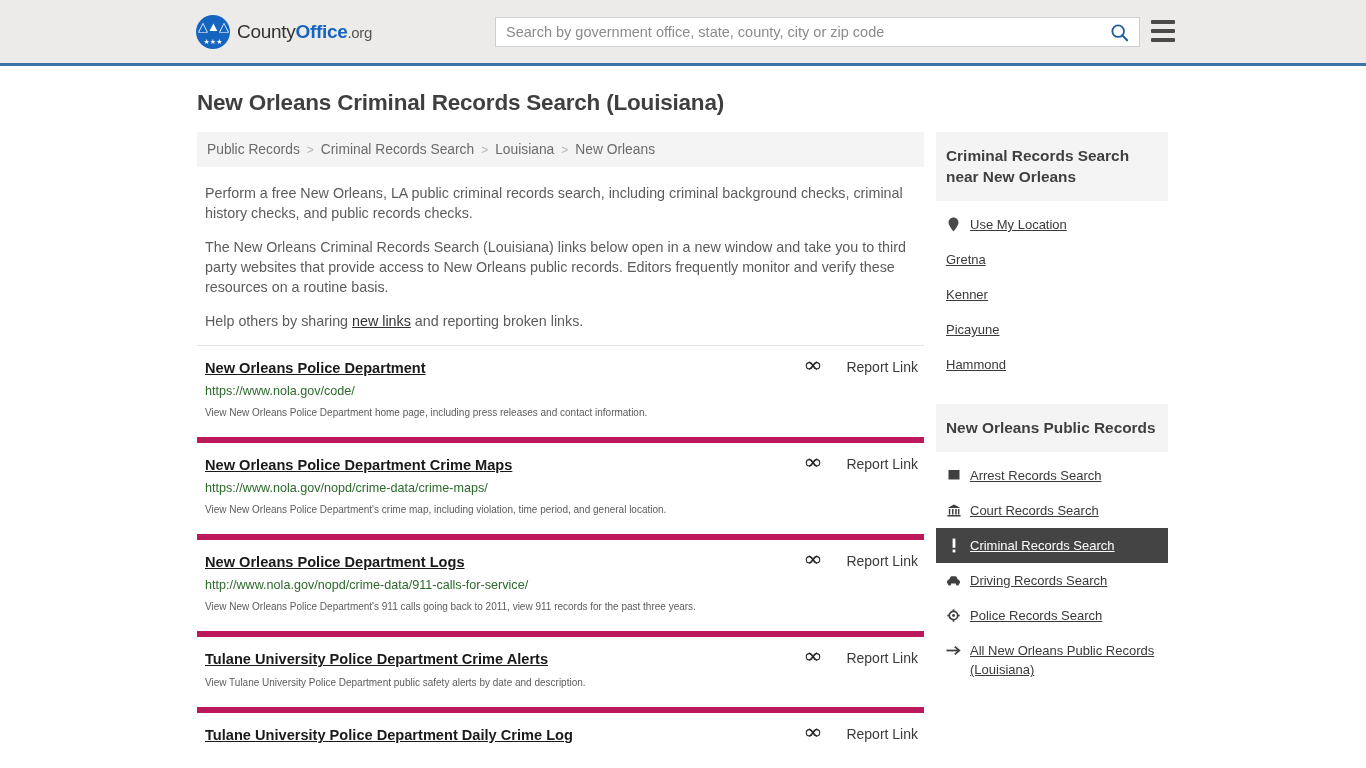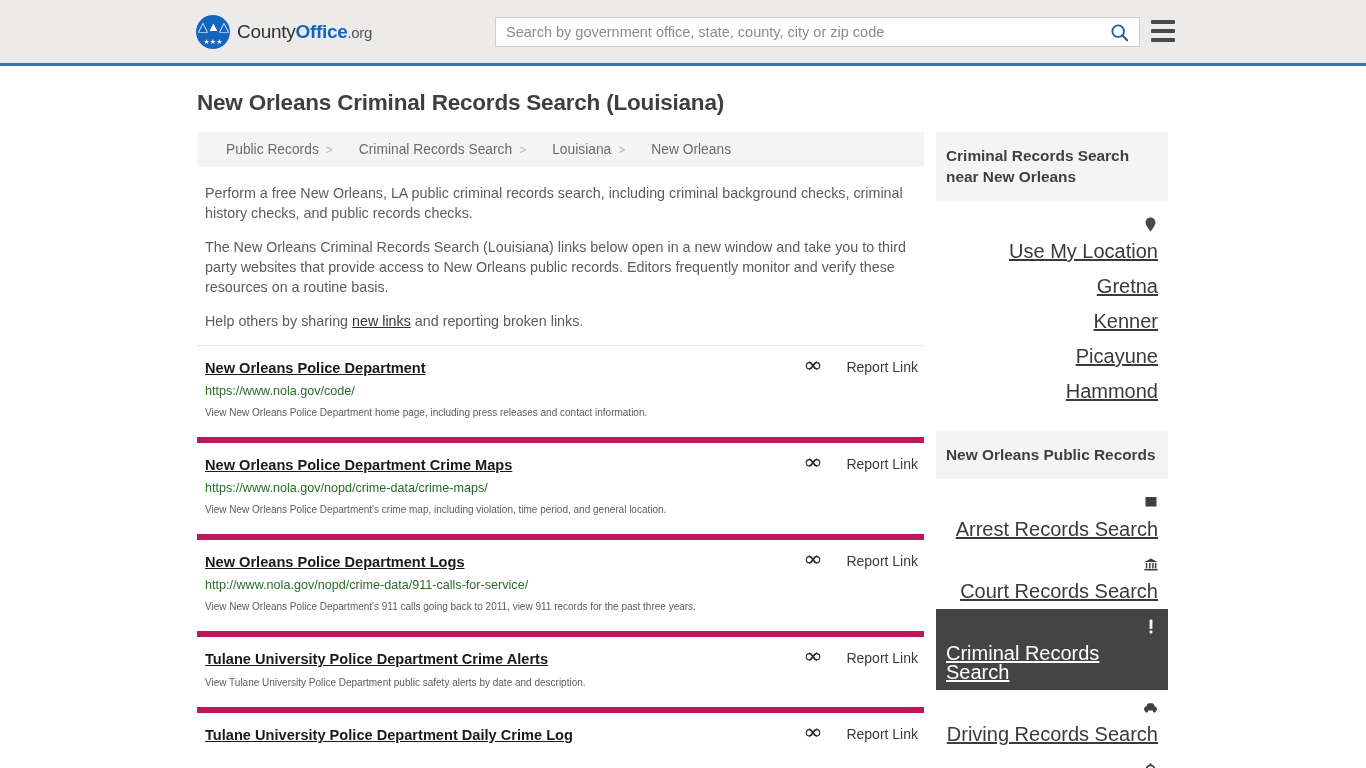--- a/index.html
+++ b/index.html
@@ -141,7 +141,6 @@
   .breadcrumb a {
     color: #6b6b6b;
     text-decoration: none;
-    margin-left: 19px;
   }
   .breadcrumb .sep {
     color: #b5b5b5;

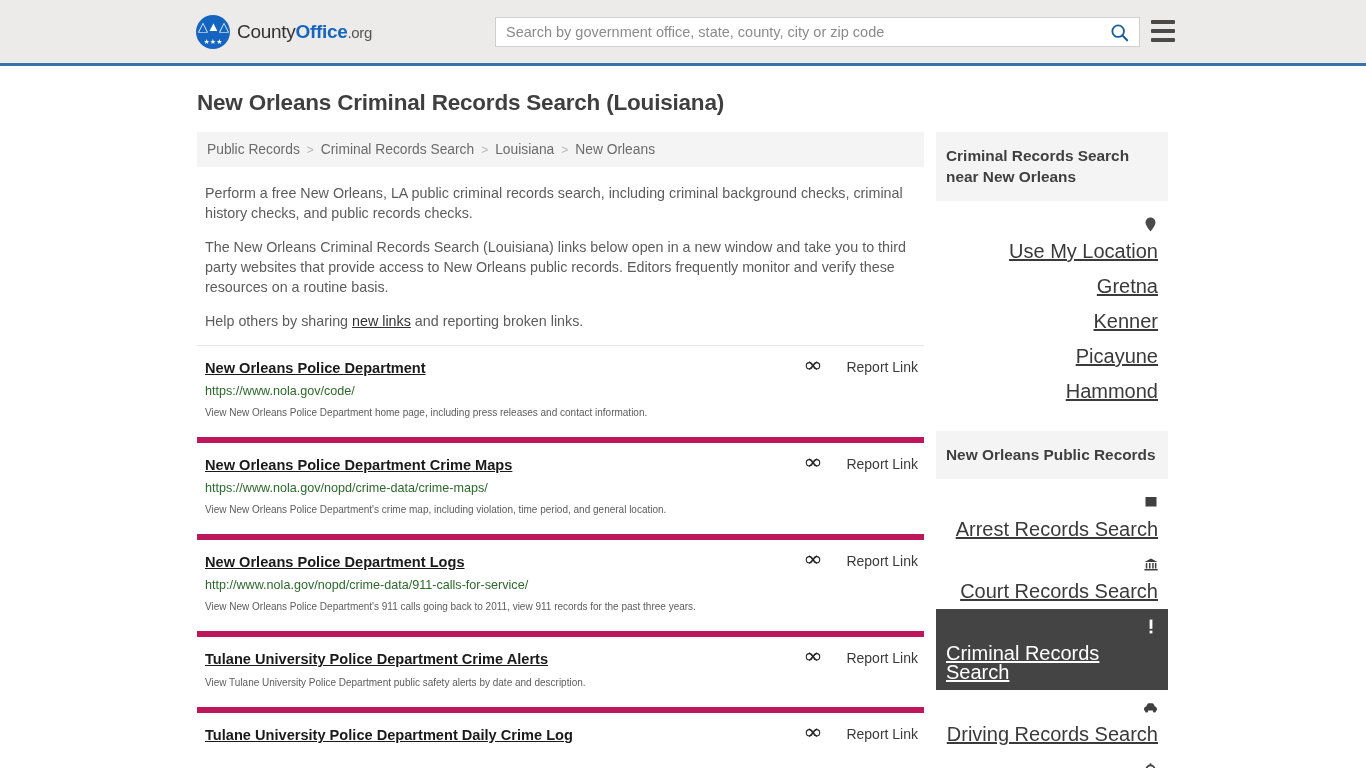--- a/index.html
+++ b/index.html
@@ -221,14 +221,13 @@
   .side-list { padding: 6px 0 0 0; }
   .side-item {
     display: flex;
-    align-items: flex-end;
+    align-items: flex-start;
     gap: 9px;
     padding: 8px 10px;
-    font-size: 20px;
+    font-size: 13px;
     line-height: 19px;
     color: #3a3a3a;
     cursor: pointer;
-    flex-direction: column;
   }
   .side-item .label {
     text-decoration: underline;

